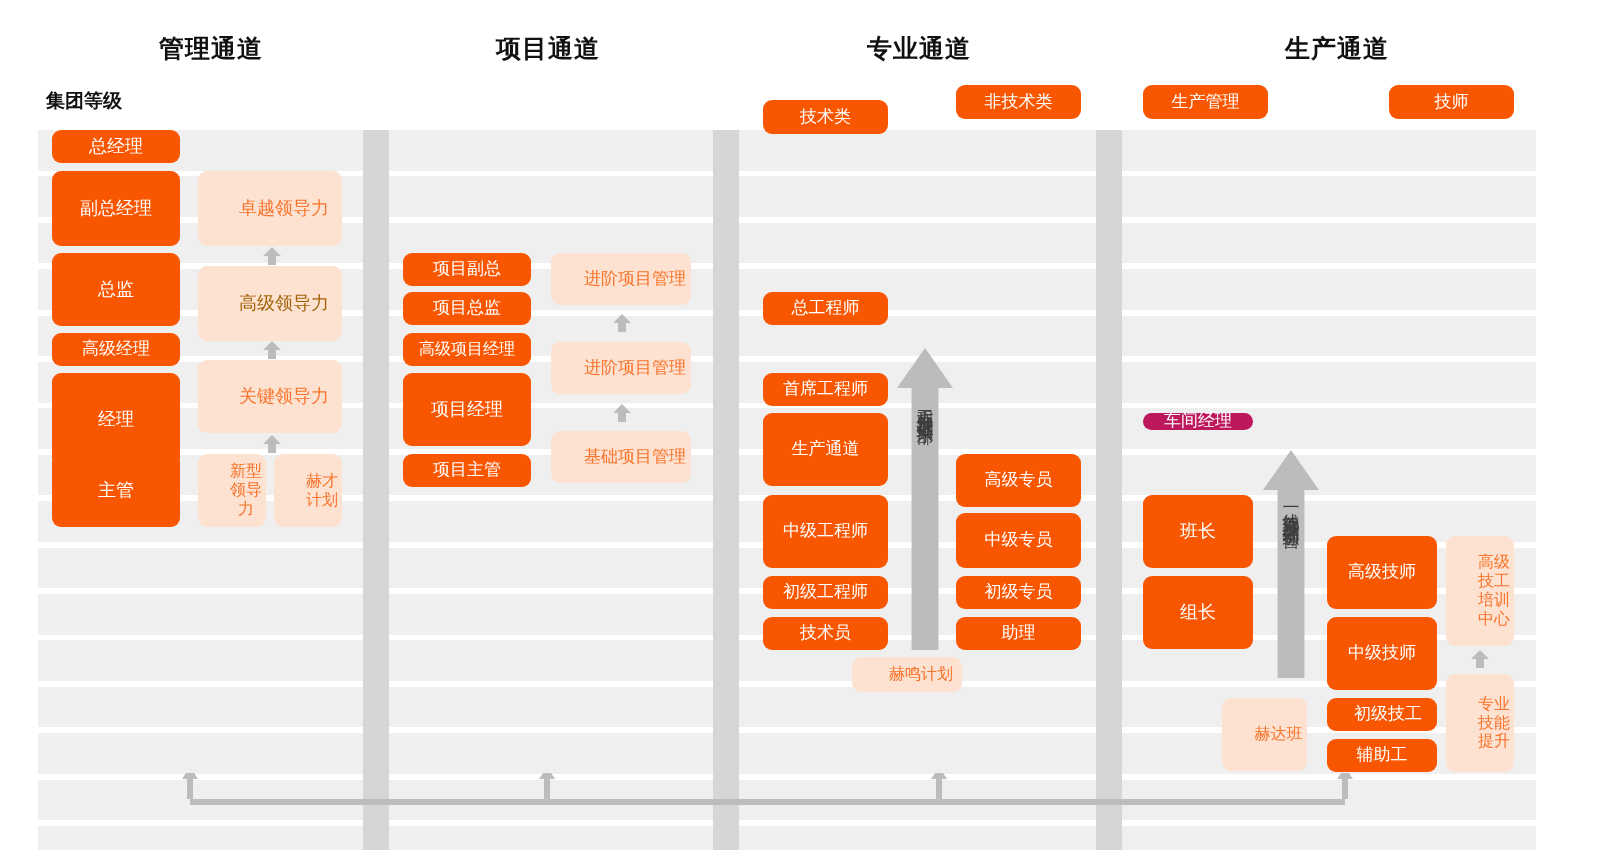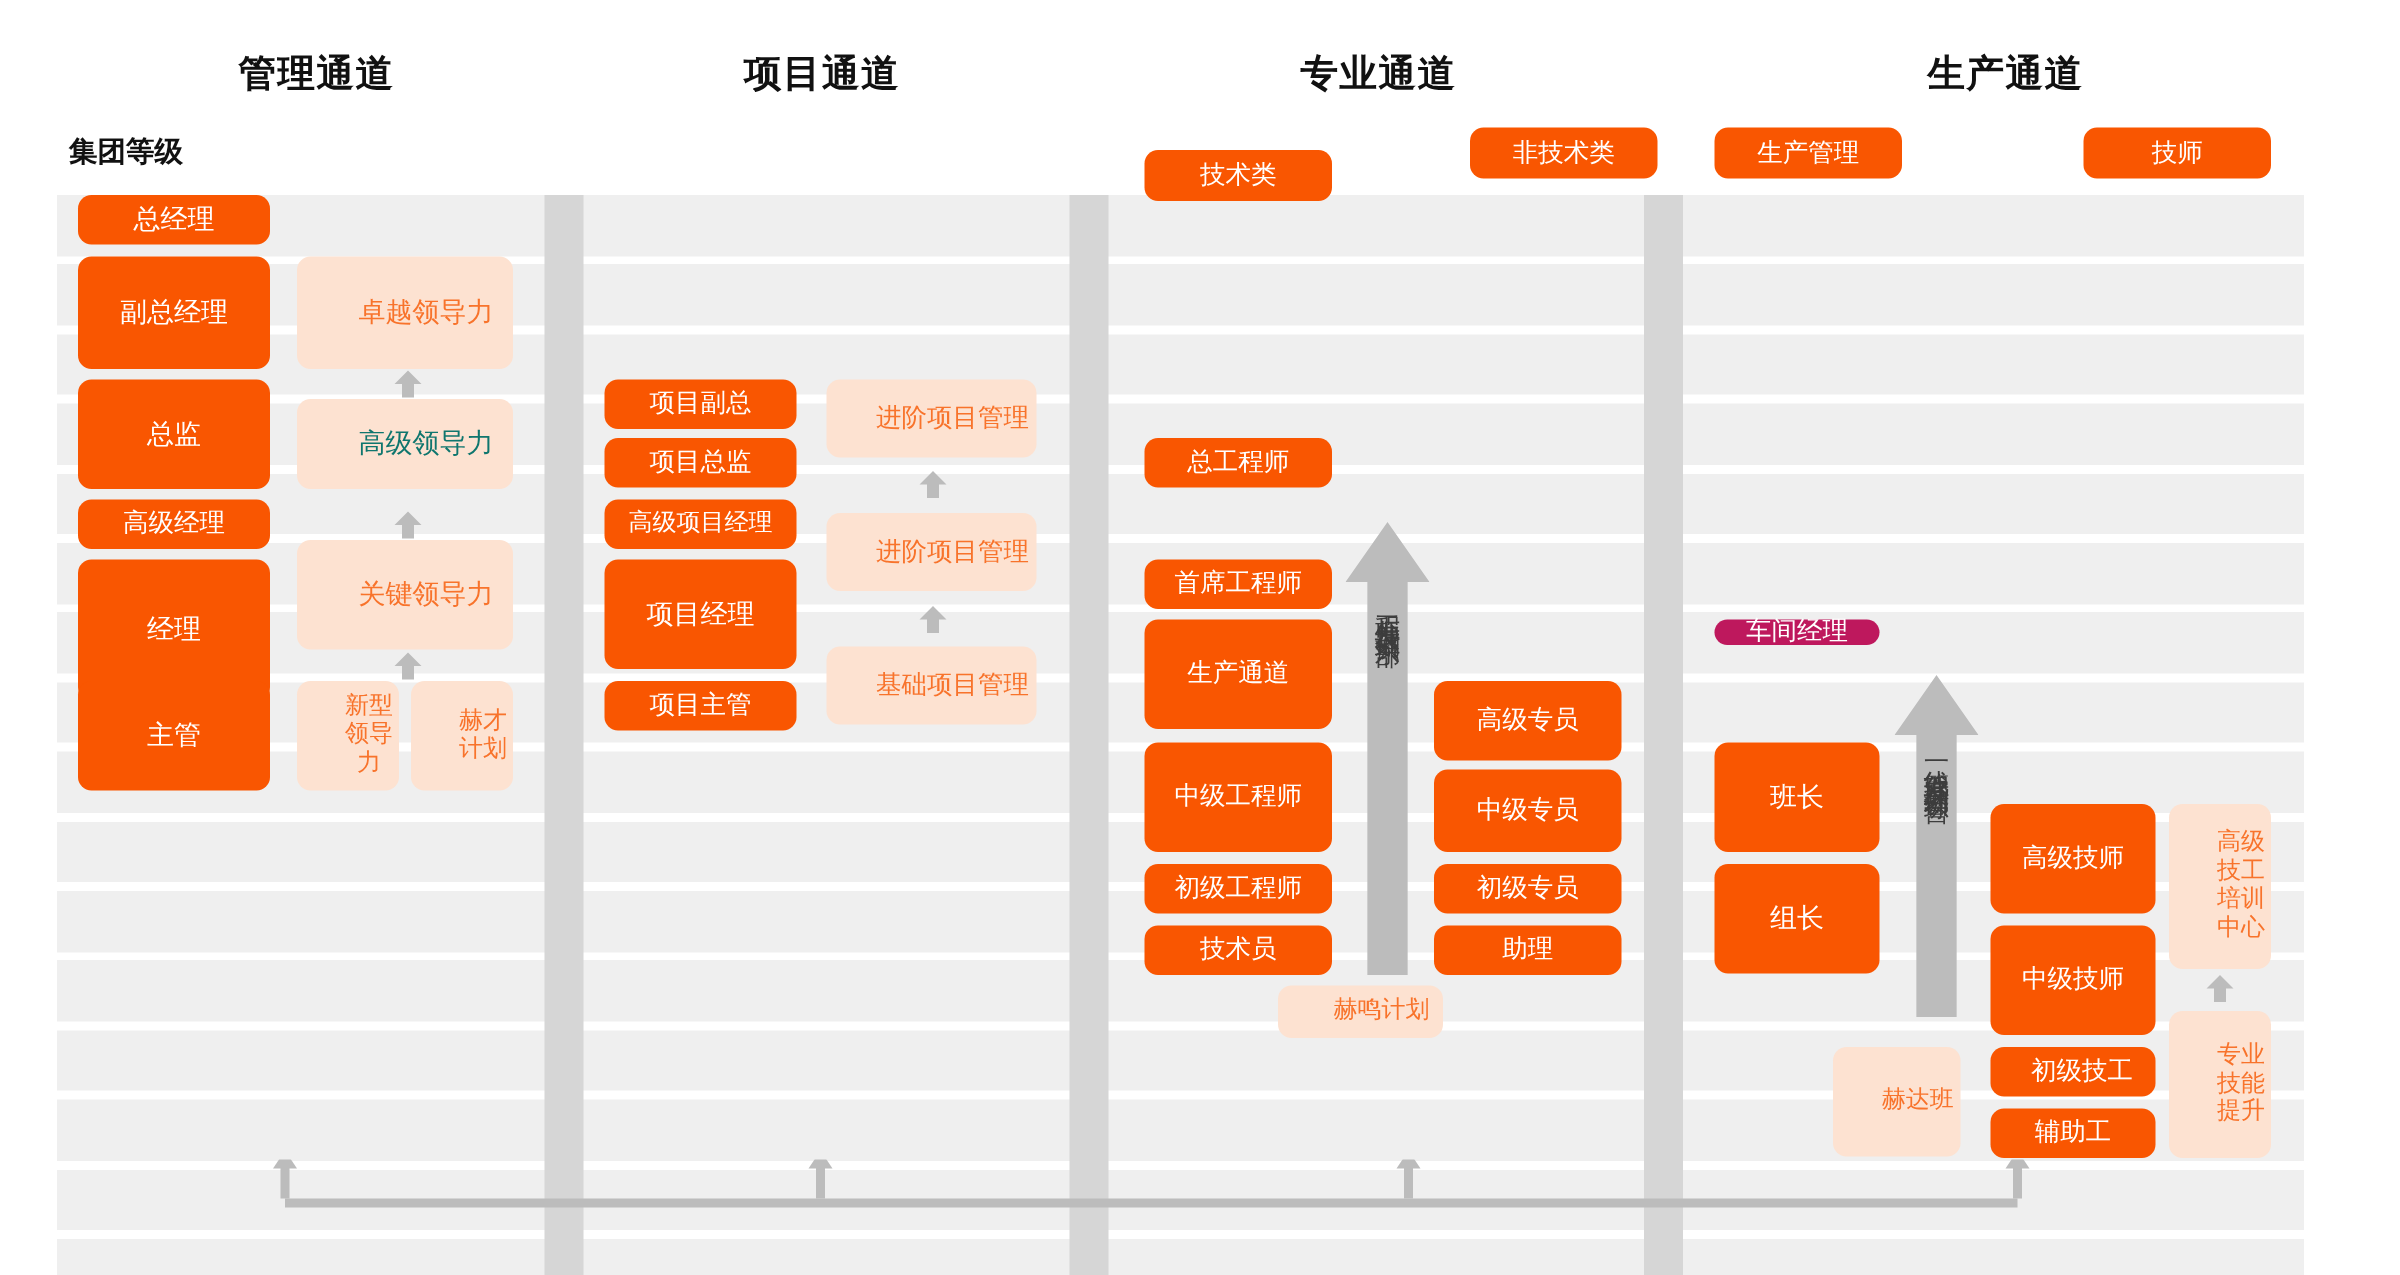--- a/index.html
+++ b/index.html
@@ -120,7 +120,7 @@
     </div>
   <div id="layer-subheaders">
       <div class="box solid" style="left: 763px; top: 100px; width: 125px; height: 34px; font-size: 17px; background: rgb(249, 86, 1);">技术类</div>
-      <div class="box solid" style="left: 956px; top: 85px; width: 125px; height: 34px; font-size: 17px; background: rgb(249, 86, 1); margin-left: 24px;">非技术类</div>
+      <div class="box solid" style="left: 956px; top: 85px; width: 125px; height: 34px; font-size: 17px; background: rgb(249, 86, 1);">非技术类</div>
       <div class="box solid" style="left: 1143px; top: 85px; width: 125px; height: 34px; font-size: 17px; background: rgb(249, 86, 1);">生产管理</div>
       <div class="box solid" style="left: 1389px; top: 85px; width: 125px; height: 34px; font-size: 17px; background: rgb(249, 86, 1);">技师</div>
     </div>

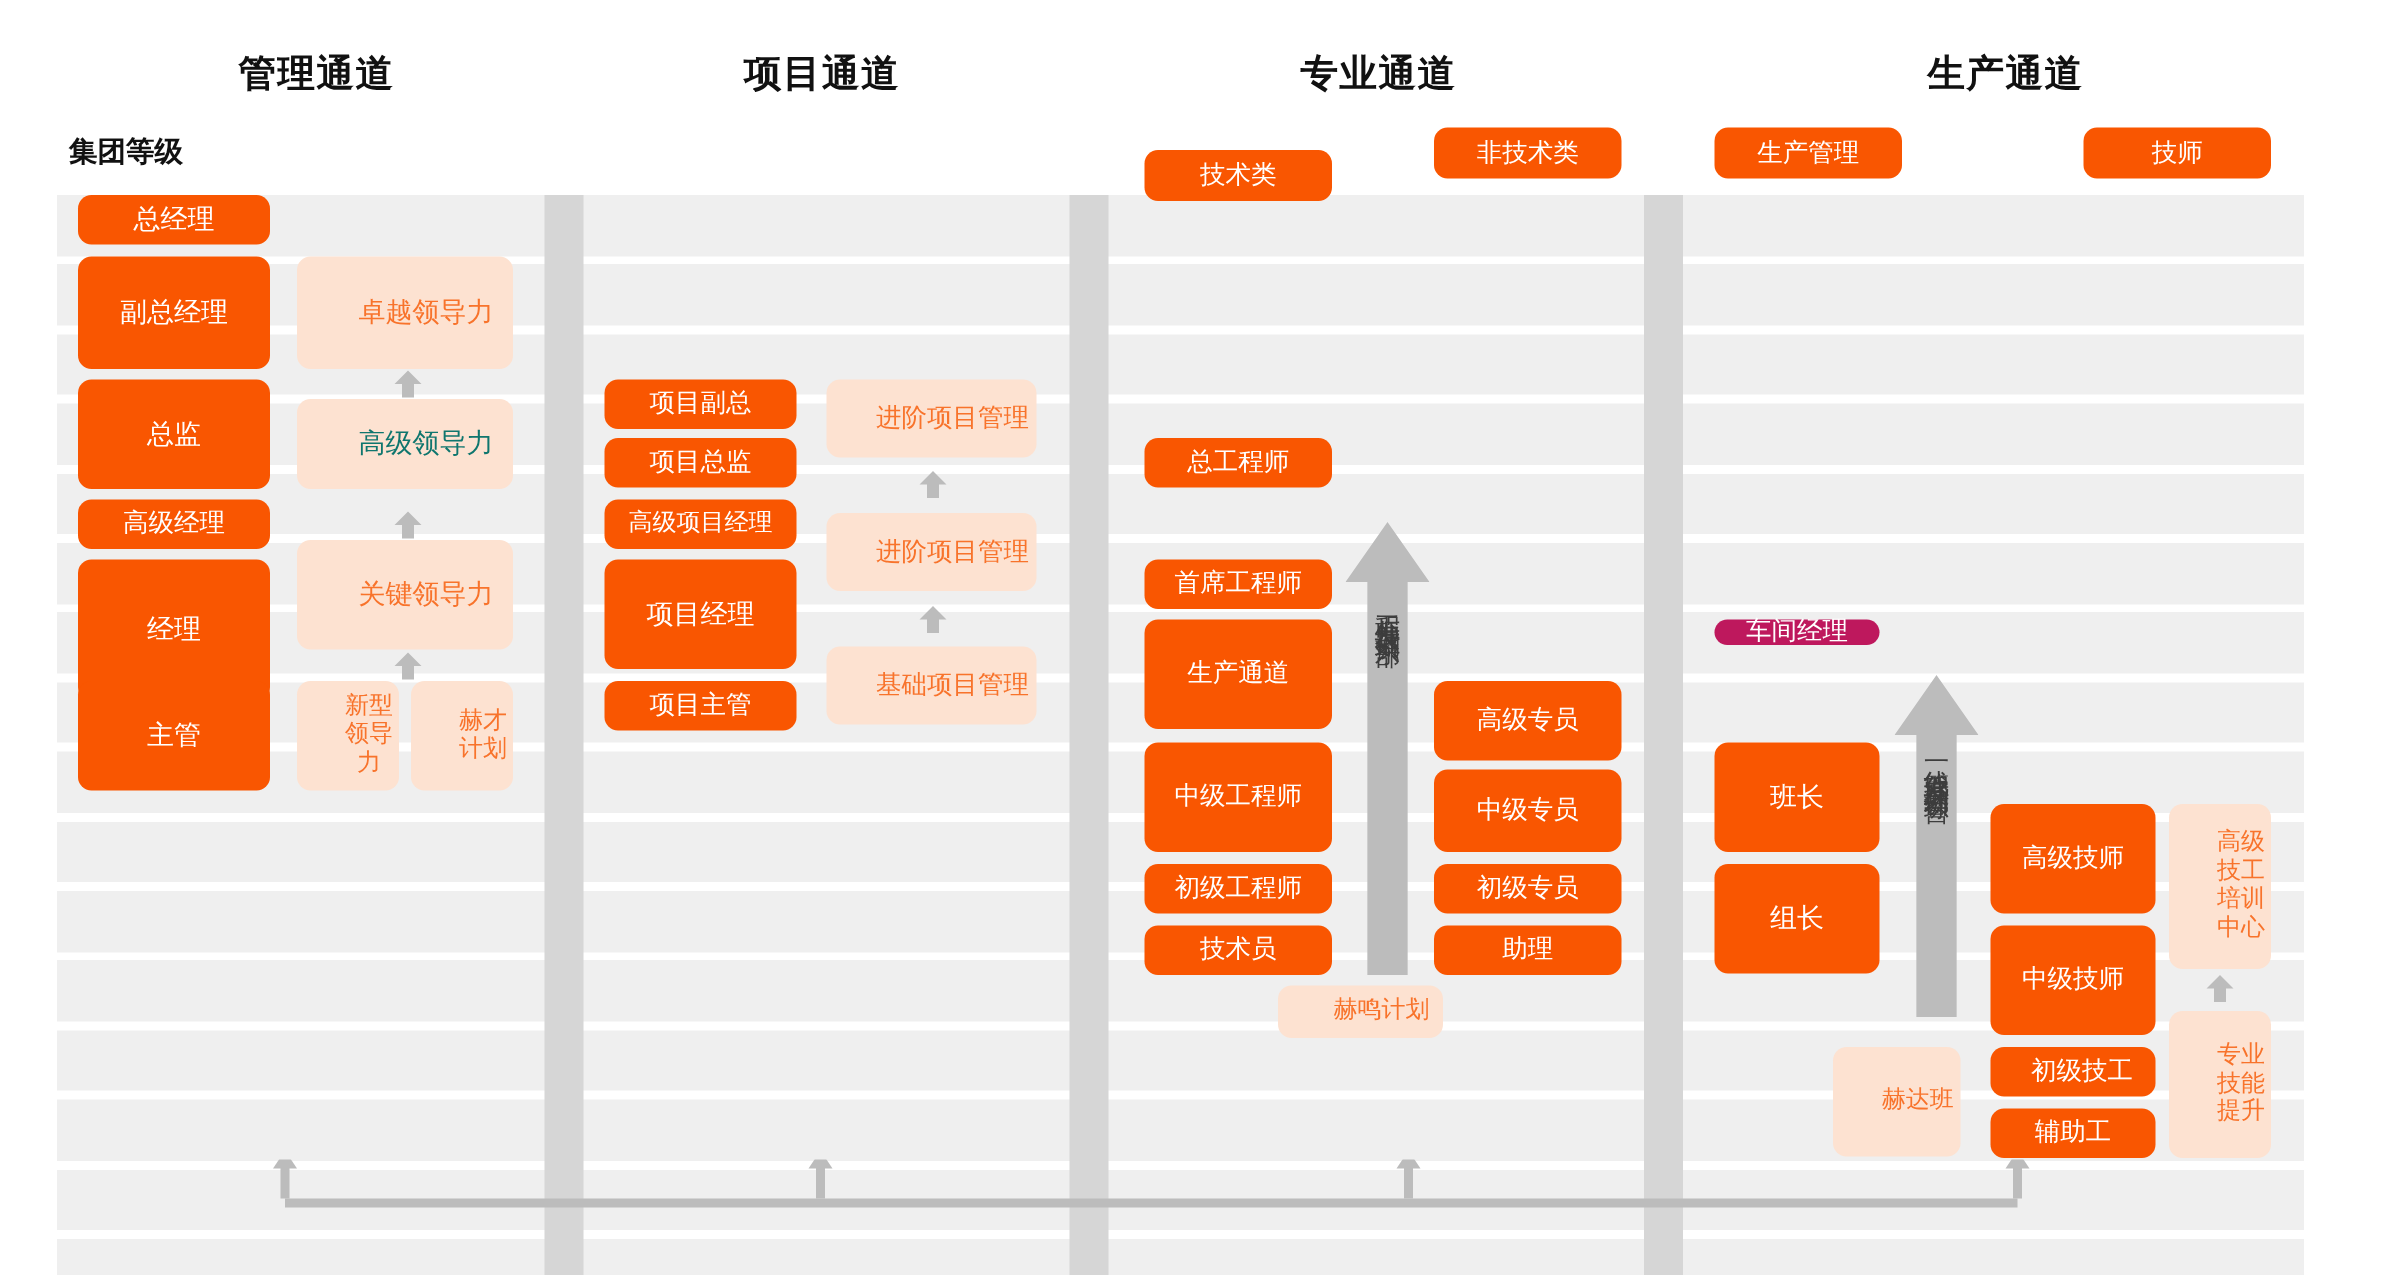--- a/index.html
+++ b/index.html
@@ -132,7 +132,7 @@
       <div class="box solid" style="left: 52px; top: 373px; width: 128px; height: 94px; font-size: 18px; background: rgb(249, 86, 1); color: rgb(255, 255, 255);">经理</div>
       <div class="box solid" style="left: 52px; top: 454px; width: 128px; height: 73px; font-size: 18px; background: rgb(249, 86, 1); color: rgb(255, 255, 255);">主管</div>
       <div class="box soft" style="left: 198px; top: 171px; width: 144px; height: 75px; font-size: 18px; background: rgb(253, 226, 209); color: rgb(248, 115, 43);">卓越领导力</div>
-      <div class="box soft" style="left: 198px; top: 266px; width: 144px; height: 60px; font-size: 18px; background: rgb(253, 226, 209); color: #0f766e;">高级领导力</div>
+      <div class="box soft" style="left: 198px; top: 266px; width: 144px; height: 75px; font-size: 18px; background: rgb(253, 226, 209); color: #a16207;">高级领导力</div>
       <div class="box soft" style="left: 198px; top: 360px; width: 144px; height: 73px; font-size: 18px; background: rgb(253, 226, 209); color: rgb(248, 115, 43);">关键领导力</div>
       <div class="box soft" style="left: 198px; top: 454px; width: 68px; height: 73px; font-size: 16px; background: rgb(253, 226, 209); color: rgb(248, 115, 43);">新型
 领导力</div>

